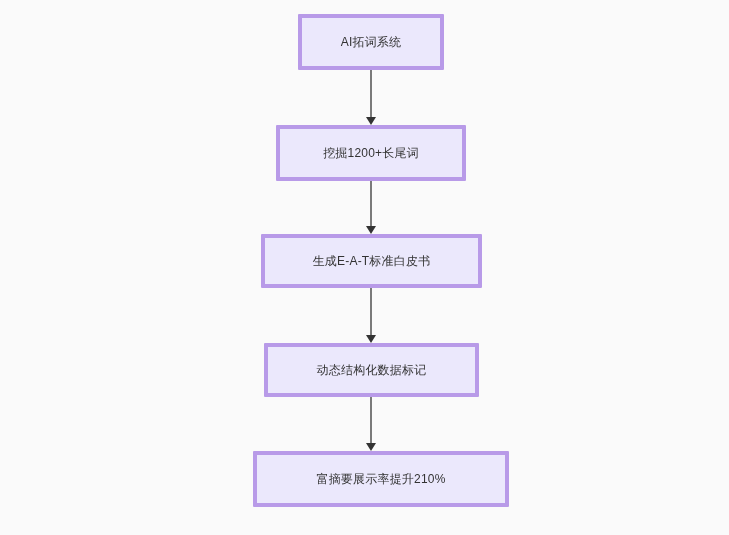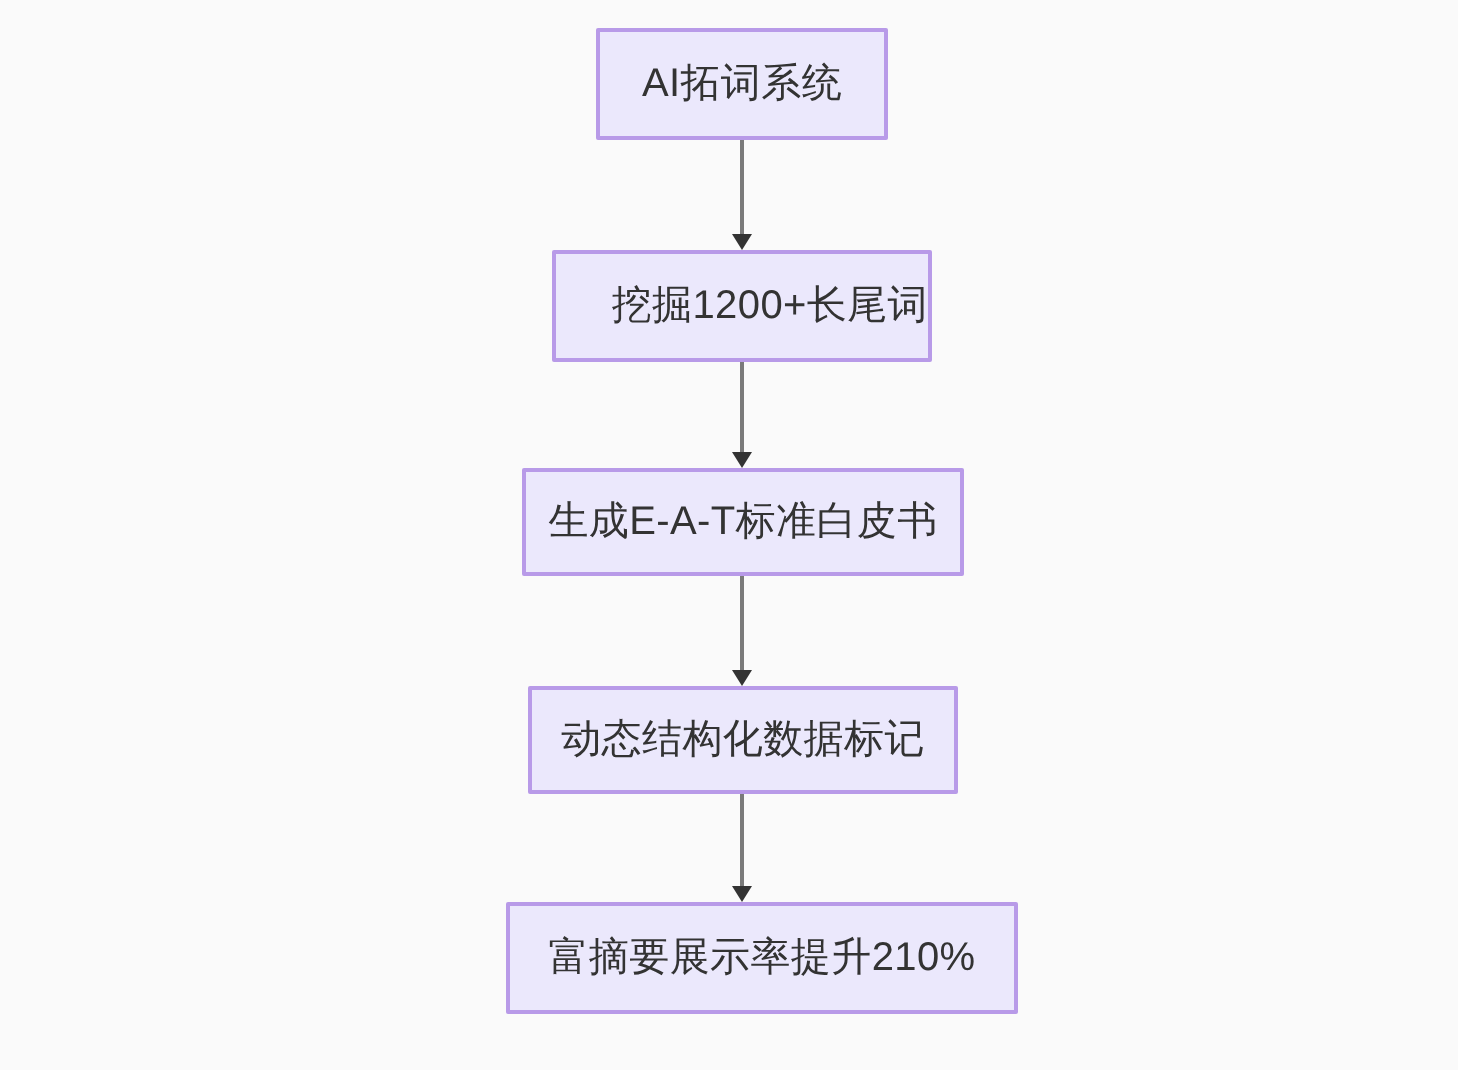--- a/index.html
+++ b/index.html
@@ -24,13 +24,13 @@
     position: absolute;
     box-sizing: border-box;
     background: #ebe8fc;
-    border: 2px solid #14532d;
+    border: 4px solid #14532d;
     border-radius: 1px;
     display: flex;
     align-items: center;
     justify-content: center;
     color: #333333;
-    font-size: 20px;
+    font-size: 12px;
     line-height: 1.2;
     letter-spacing: 0.2px;
     white-space: nowrap;

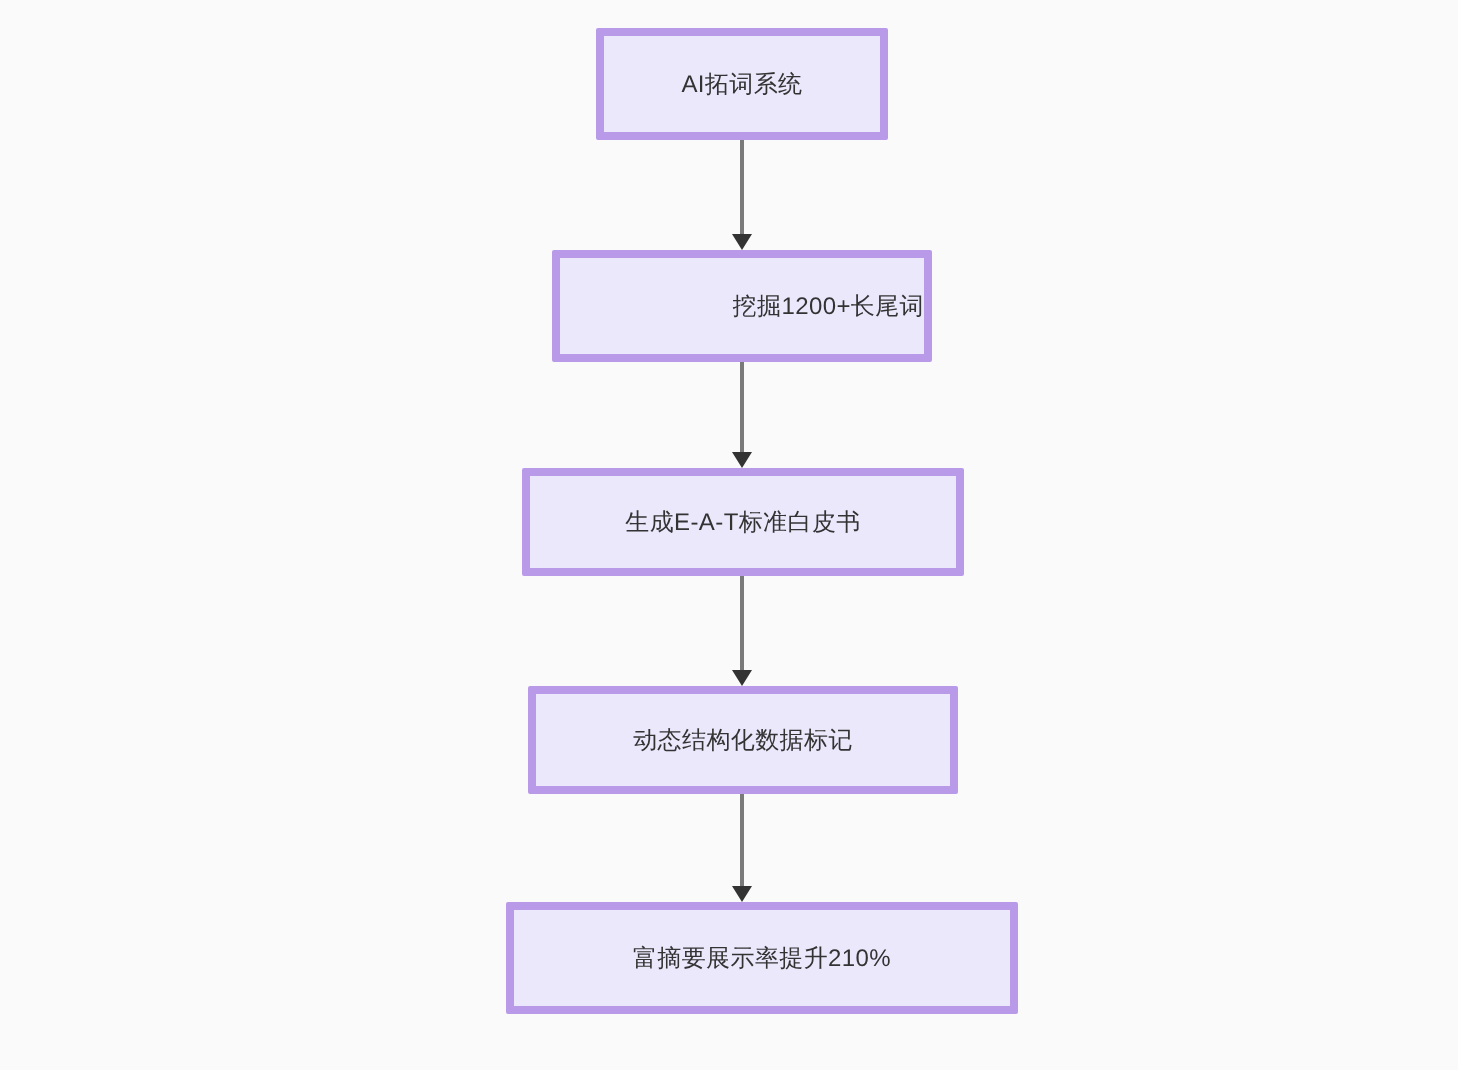--- a/index.html
+++ b/index.html
@@ -93,7 +93,7 @@
     <span class="node-label">AI拓词系统</span>
   </div>
 
-  <div class="node" style="left: 276px; top: 125px; width: 190px; height: 56px; background: rgb(235, 232, 252); border-color: rgb(184, 154, 232); color: rgb(51, 51, 51); justify-content: flex-end;">
+  <div class="node" style="left: 276px; top: 125px; width: 190px; height: 56px; background: rgb(235, 232, 252); border-color: rgb(184, 154, 232); color: rgb(51, 51, 51);">
     <span class="node-label">挖掘1200+长尾词</span>
   </div>
 

